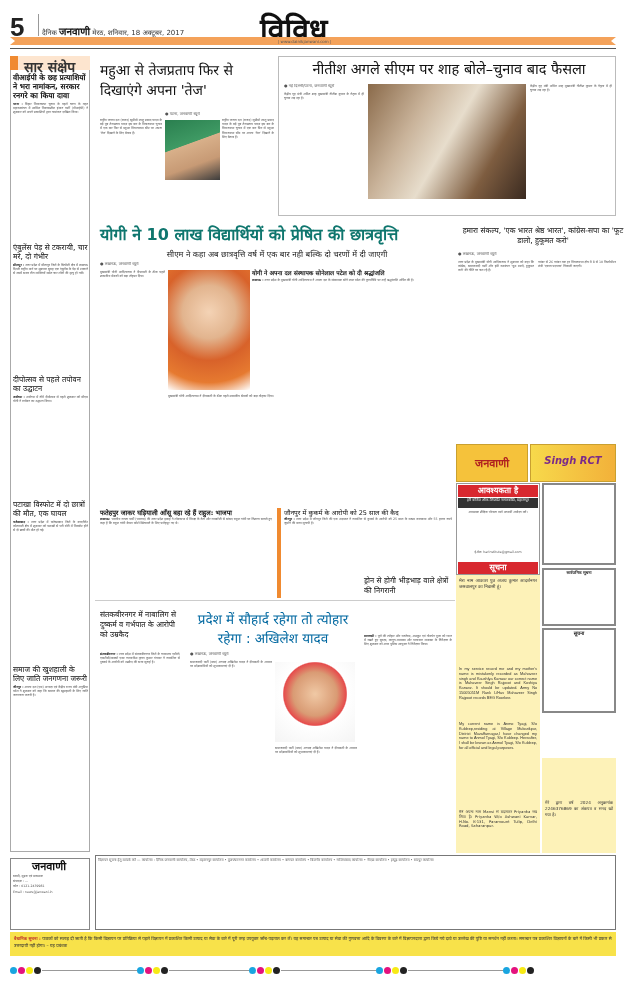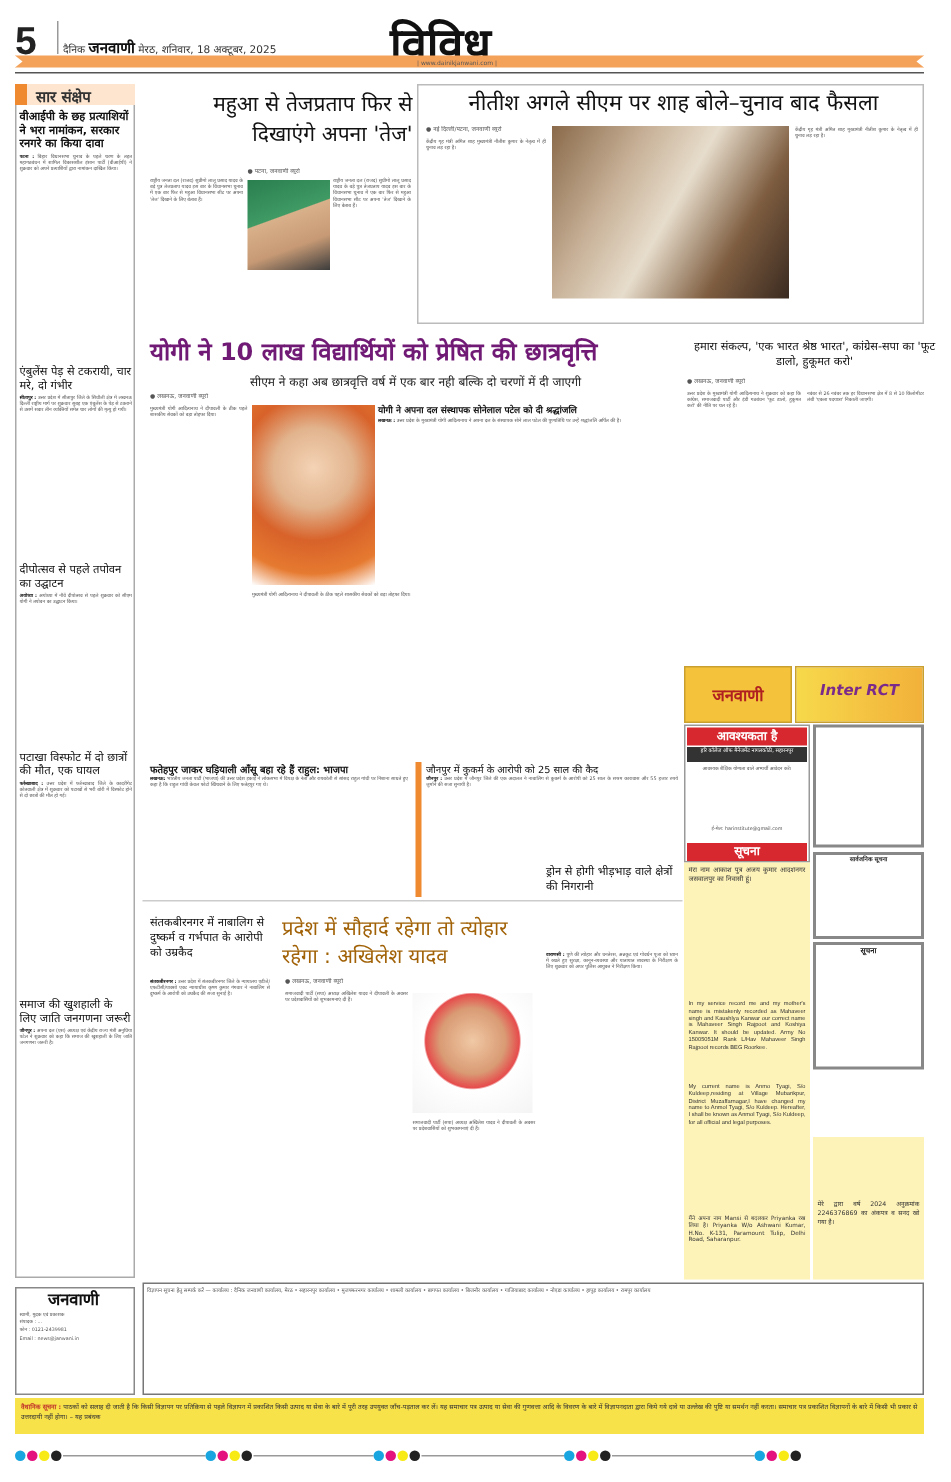--- a/index.html
+++ b/index.html
@@ -78,7 +78,7 @@
 <div class="abs" id="mast-brand">
   <span>दैनिक</span>
   <b>जनवाणी</b>
-  <span>मेरठ, शनिवार, 18 अक्टूबर, 2025</span>
+  <span>मेरठ, शनिवार, 18 अक्टूबर, 2017</span>
 </div>
 <div class="abs" id="section">विविध</div>
 <div class="abs" id="orange-bar">

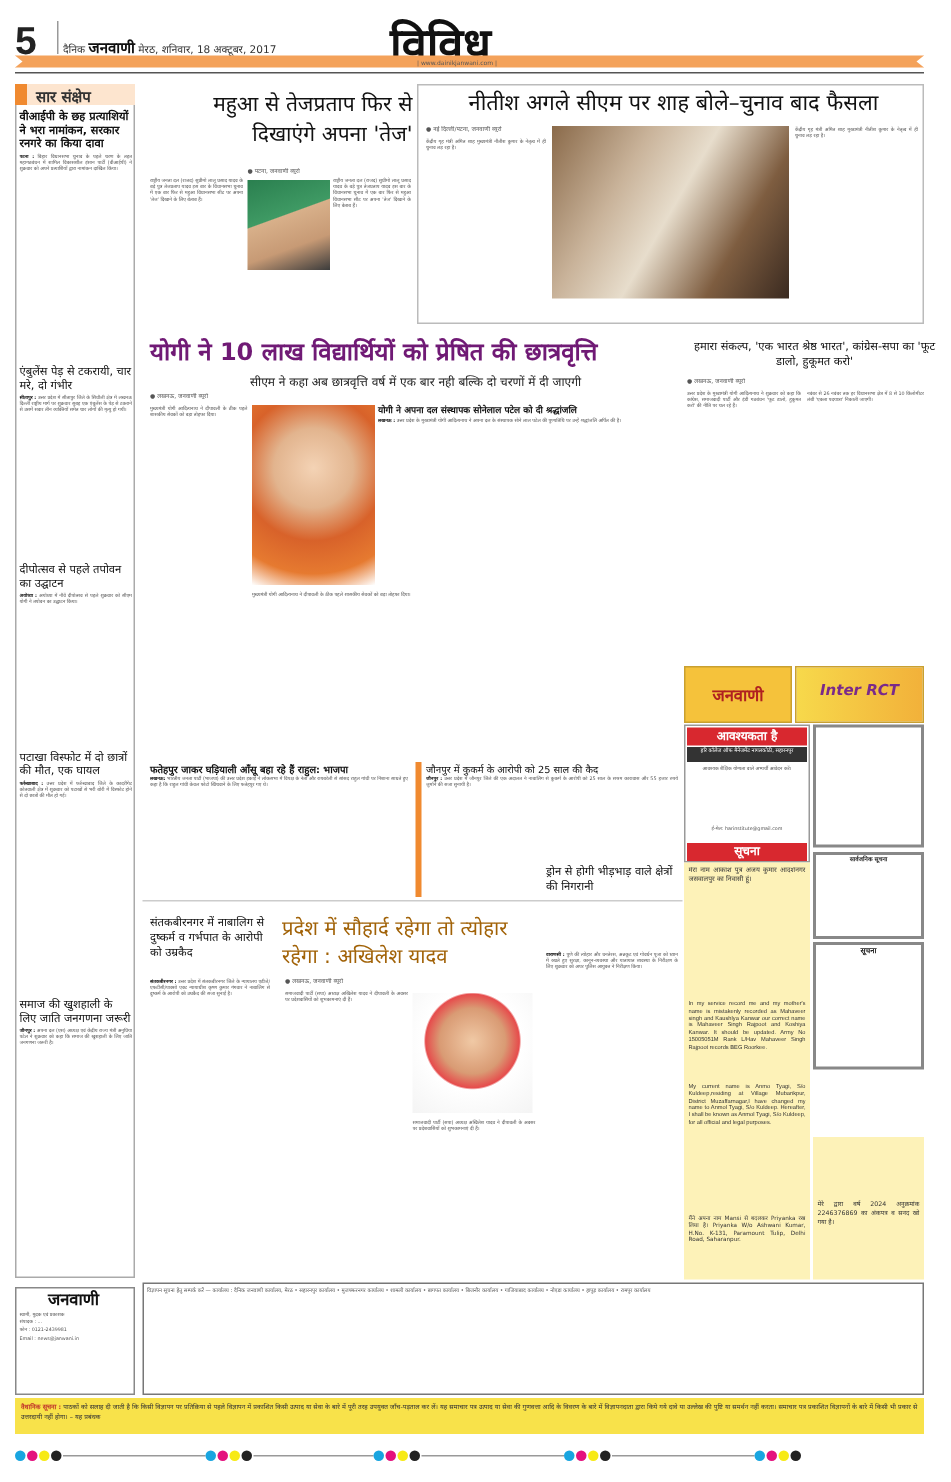--- a/index.html
+++ b/index.html
@@ -22,7 +22,7 @@
 .box{border:1px solid #aaa;background:#fff}
 #sar-head{left:10px;top:56px;width:80px;height:14px;background:#fde5cf}
 #sar-head .sq{position:absolute;left:0;top:0;width:8px;height:14px;background:#f08a30}
-#sar-head span{position:absolute;left:14px;top:1px;font-size:10px;font-weight:bold;color:#333}
+#sar-head span{position:absolute;left:14px;top:1px;font-size:14px;font-weight:bold;color:#333}
 .lh{font-size:7.5px;line-height:9px;font-weight:bold;color:#111}
 .lh2{font-size:7.5px;line-height:9px;color:#111}
 

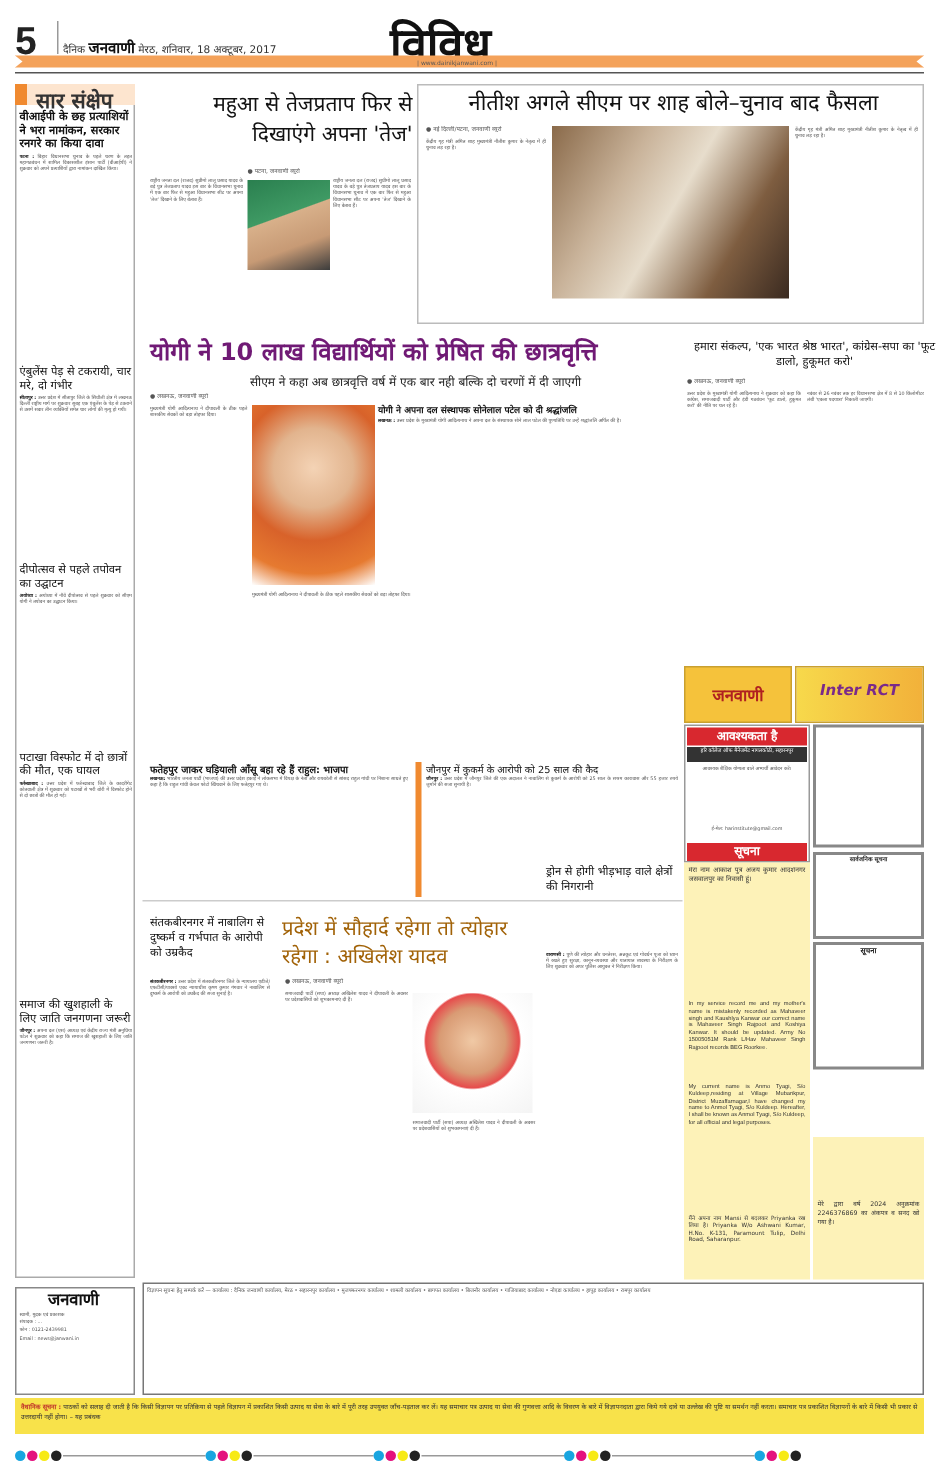--- a/index.html
+++ b/index.html
@@ -26,7 +26,7 @@
 .lh{font-size:7.5px;line-height:9px;font-weight:bold;color:#111}
 .lh2{font-size:7.5px;line-height:9px;color:#111}
 
-#mahua-title{left:100px;top:60px;width:175px;text-align:right;font-size:14px;line-height:20px;color:#111}
+#mahua-title{left:100px;top:60px;width:175px;text-align:left;font-size:14px;line-height:20px;color:#111}
 #mahua-img{left:165px;top:120px;width:55px;height:60px;background:linear-gradient(160deg,#2a7f4f 0%,#3f9a64 40%,#d8b08a 41%,#c79a75 70%,#3c3c3c 100%)}
 
 #nitish-box{left:278px;top:56px;width:338px;height:160px;border:1px solid #bbb}

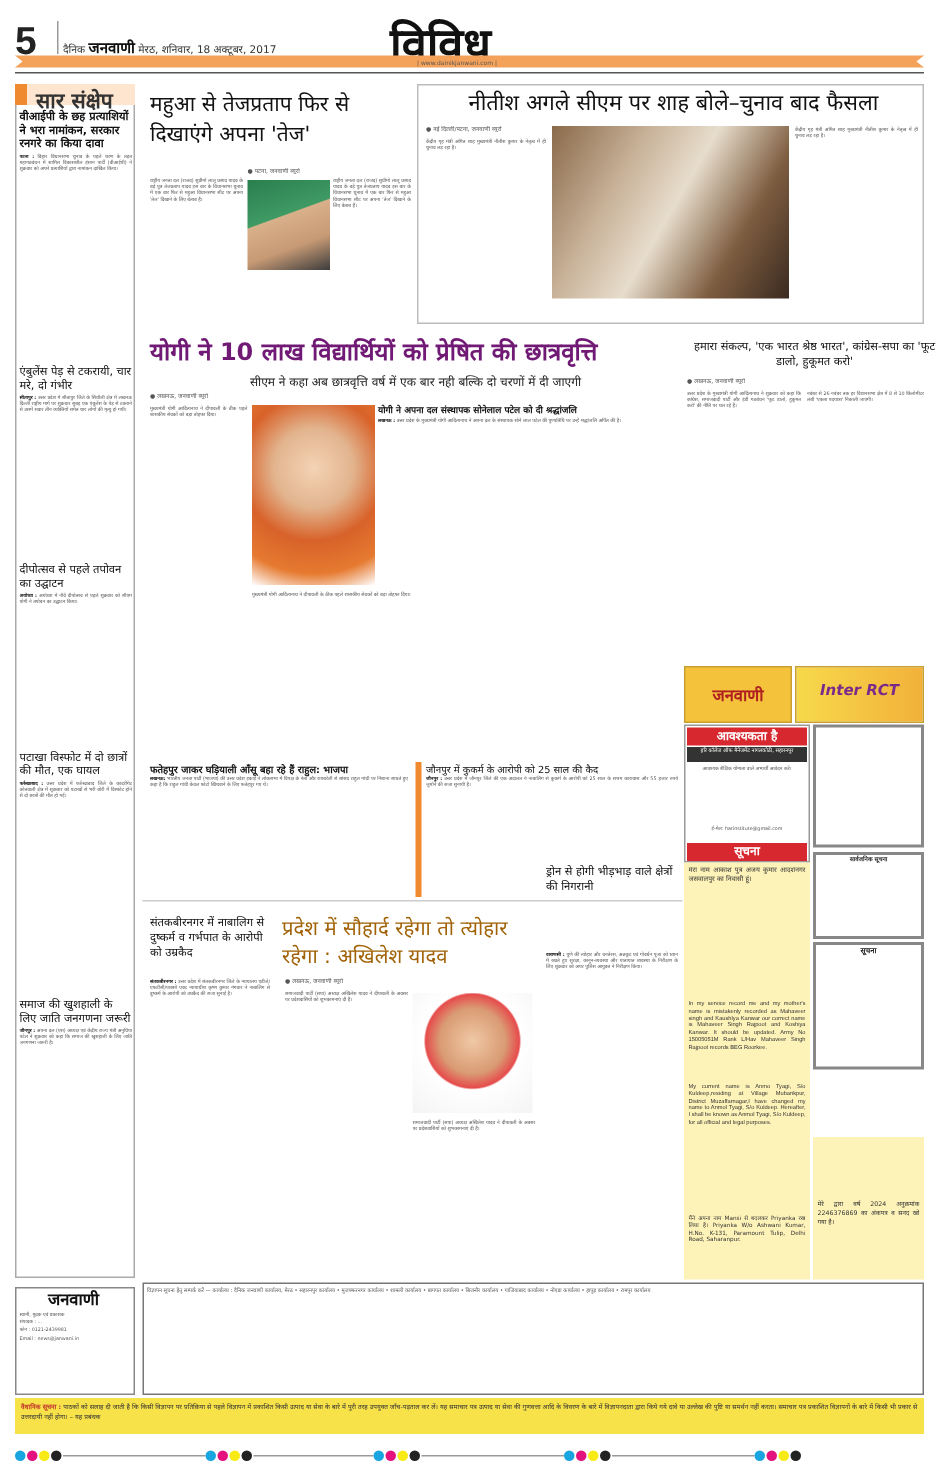--- a/index.html
+++ b/index.html
@@ -33,7 +33,7 @@
 #nitish-title{left:282px;top:60px;width:334px;text-align:center;font-size:14.5px;line-height:18px;color:#111}
 #nitish-img{left:368px;top:84px;width:158px;height:115px;background:linear-gradient(120deg,#8a6a4a 0%,#c9b39a 30%,#e7ddcc 50%,#7e5d40 75%,#3a2a20 100%)}
 
-#yogi-title{left:100px;top:224px;width:354px;font-size:16px;line-height:22px;font-weight:bold;color:#701a75}
+#yogi-title{left:100px;top:224px;width:354px;font-size:16px;line-height:22px;font-weight:bold;color:#0f766e}
 #yogi-sub{left:100px;top:248px;width:354px;text-align:center;font-size:8px;color:#222}
 #yogi-img{left:168px;top:270px;width:82px;height:120px;background:radial-gradient(circle at 50% 35%,#f4d3b5 0%,#e2b48e 30%,#d8622a 55%,#e67a30 80%,#fff 100%)}
 #yogi-side-title{left:252px;top:269px;width:200px;font-size:6px;font-weight:bold;color:#111}

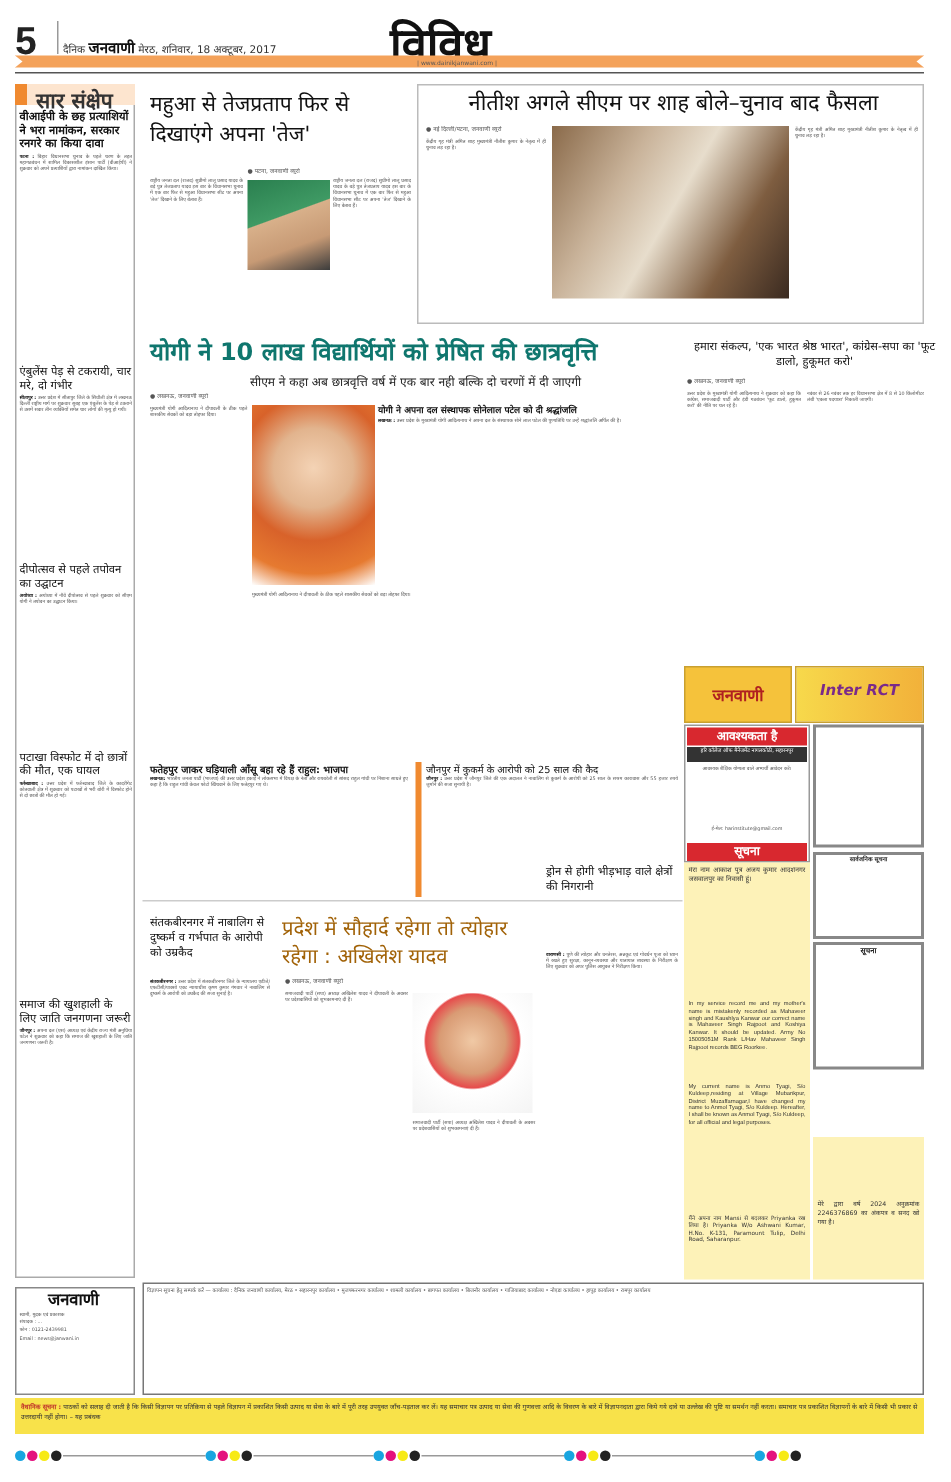--- a/index.html
+++ b/index.html
@@ -146,7 +146,7 @@
     <div>जनवाणी</div>
   </div>
 <div class="abs" id="inter-ad">
-    <div style="font-size:10px;font-style:italic;font-weight:bold;color:#7a2a8a;text-align:center;margin-top:10px">Inter RCT</div>
+    <div style="font-size:10px;font-style:italic;font-weight:bold;color:#7a2a8a;text-align:center;margin-top:10px">Singh RCT</div>
   </div>
 
 <div class="abs" id="aav-box"></div>

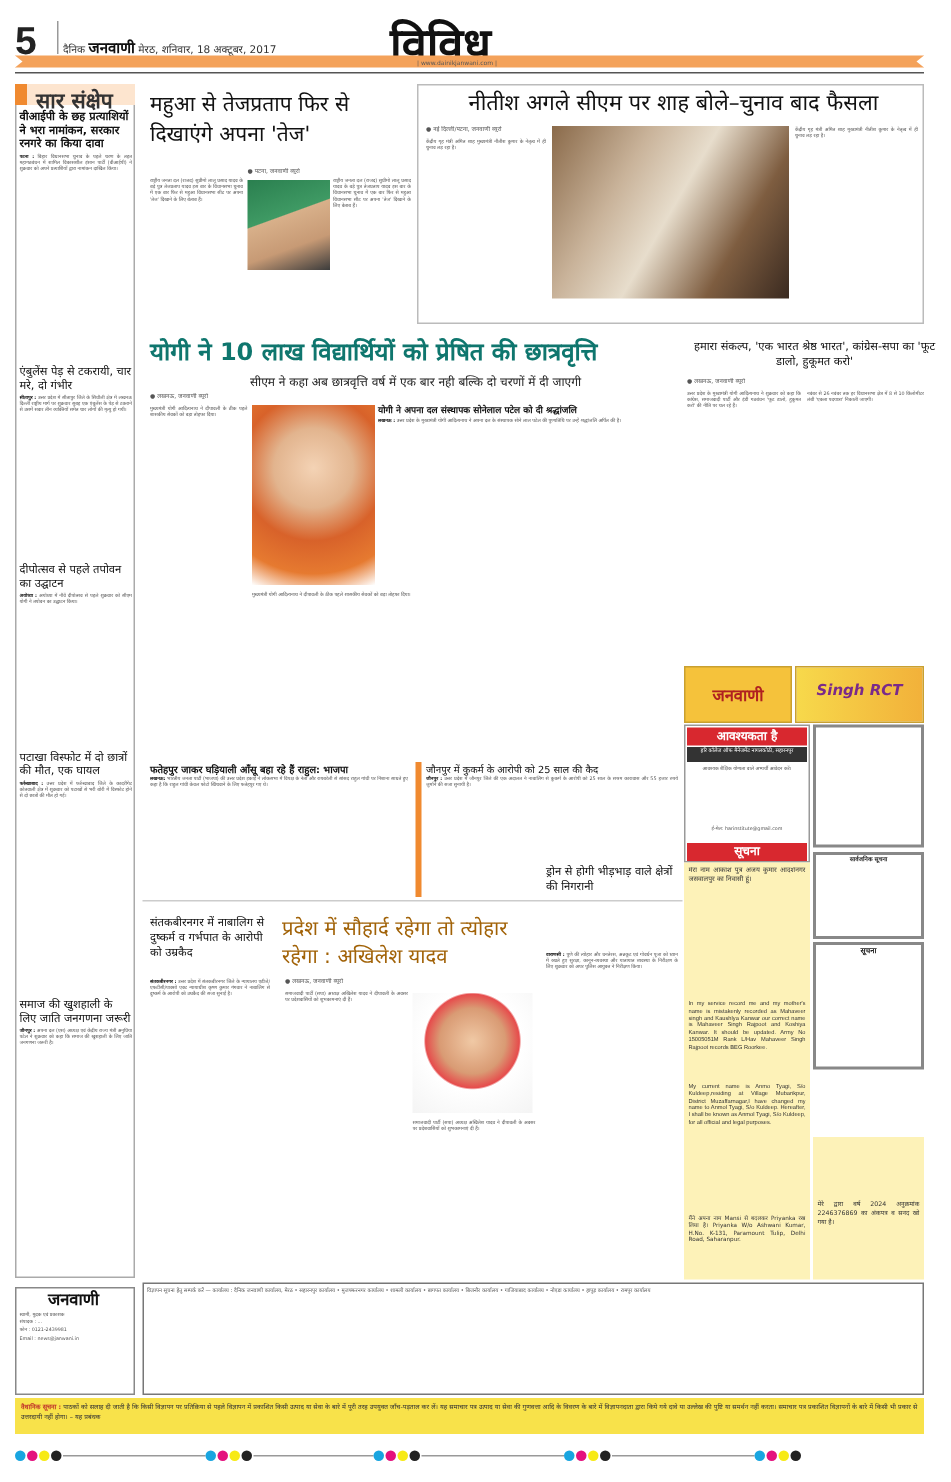--- a/index.html
+++ b/index.html
@@ -58,7 +58,7 @@
 #mid-border{left:95px;top:503px;width:360px;height:98px;border-bottom:1px solid #ccc}
 #orange-stripe{left:277px;top:508px;width:4px;height:90px;background:#f08a30}
 #sant-title{left:100px;top:610px;width:80px;font-size:7.5px;line-height:10px;color:#111}
-#pradesh-title{left:188px;top:610px;width:170px;font-size:13.5px;line-height:19px;color:#a16207}
+#pradesh-title{left:188px;top:610px;width:170px;text-align:center;font-size:13.5px;line-height:19px;color:#0369a1}
 #akh-img{left:275px;top:662px;width:80px;height:80px;background:radial-gradient(circle at 50% 40%,#f0c9a5 0%,#d99b74 35%,#e64c4c 50%,#fff 52%,#f4f4f4 100%)}
 #drone-title{left:364px;top:576px;width:90px;font-size:7.5px;line-height:10px;color:#111}
 

